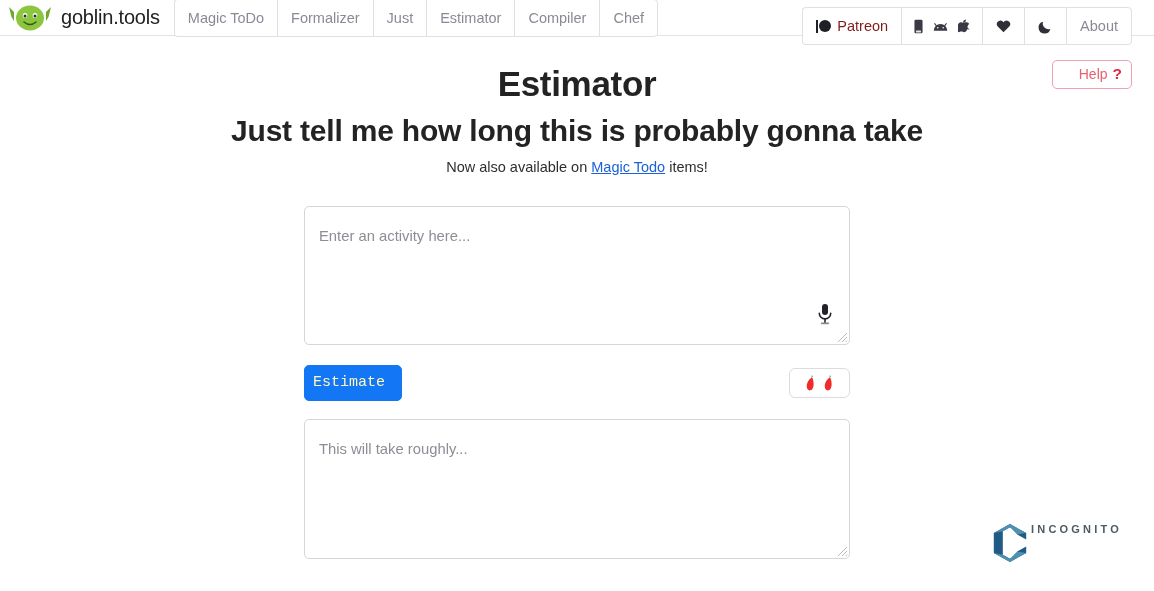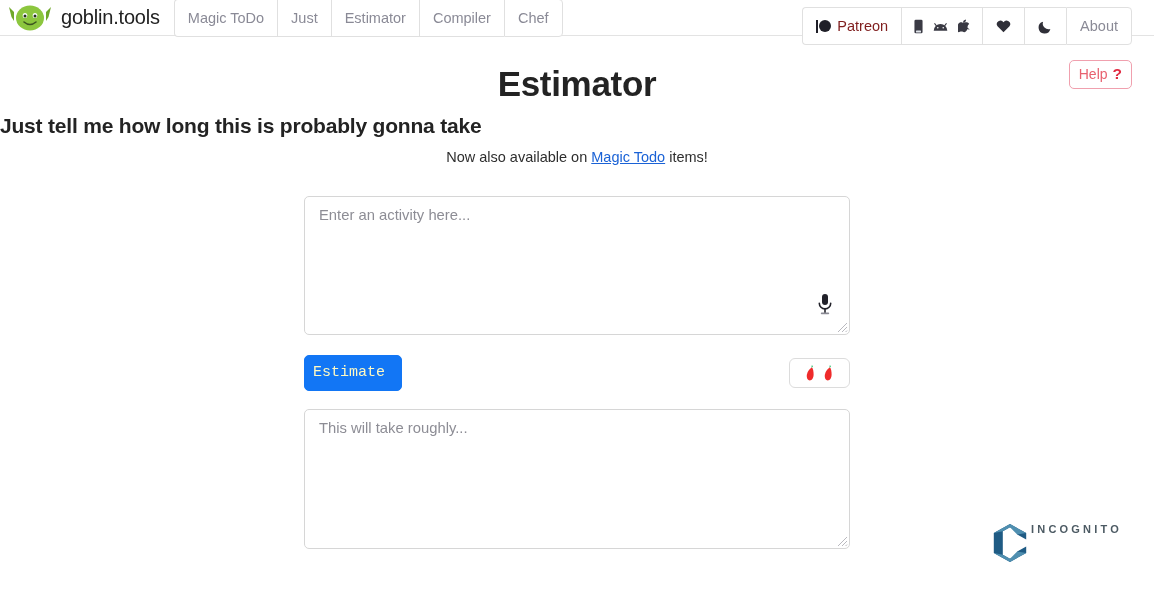--- a/index.html
+++ b/index.html
@@ -230,6 +230,7 @@
 
   <div class="nav-group">
     <button class="nav-btn first">Magic ToDo</button>
+    <button class="nav-btn">Formalizer</button>
     <button class="nav-btn">Just</button>
     <button class="nav-btn">Estimator</button>
     <button class="nav-btn">Compiler</button>

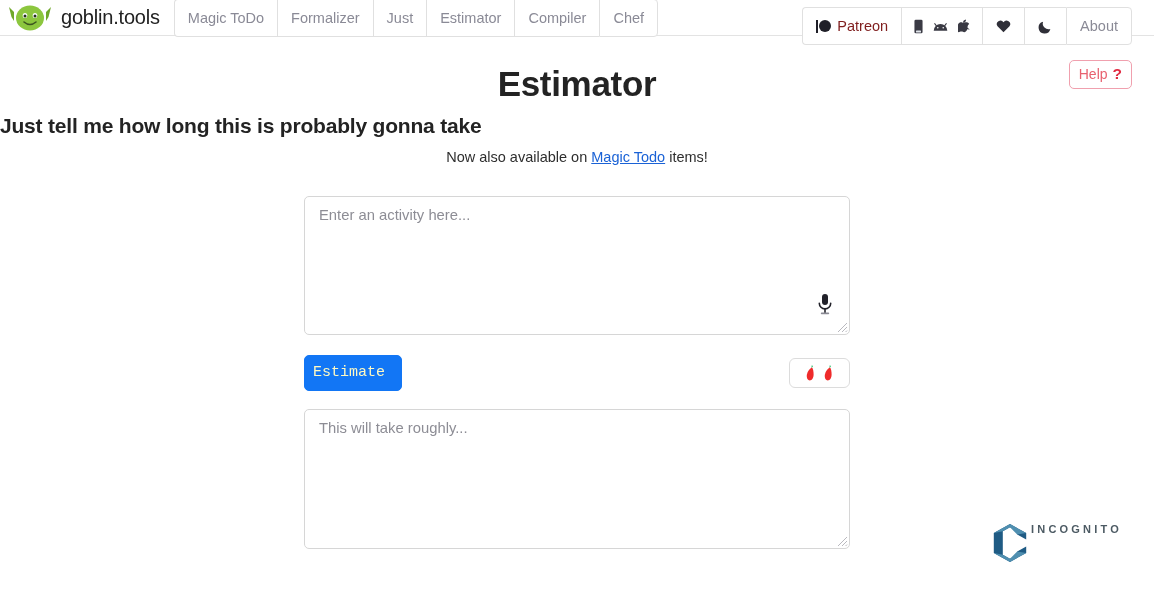--- a/index.html
+++ b/index.html
@@ -85,7 +85,7 @@
     border: 1px solid #f0a0ae;
     background: #fff;
     border-radius: 5px;
-    padding: 4px 9px 5px 9px;
+    padding: 4px 9px 5px 26px;
     font-size: 14px;
     color: #e8616f;
     cursor: pointer;

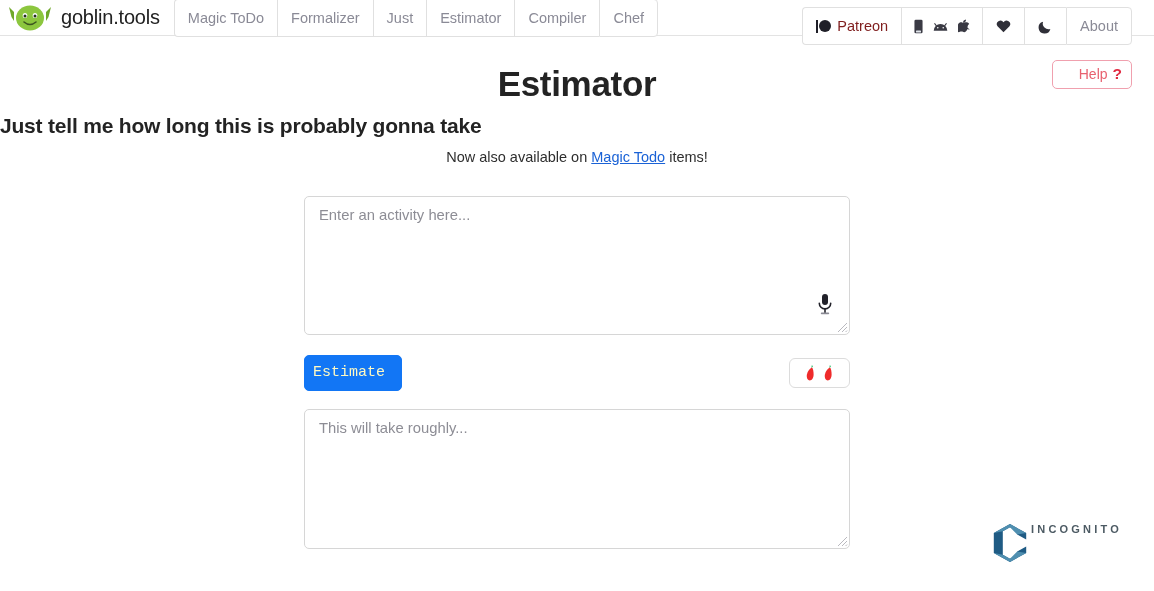--- a/index.html
+++ b/index.html
@@ -104,8 +104,9 @@
     letter-spacing: -0.3px;
   }
   .page-subtitle {
+    text-align: center;
     margin: 10px 0 0 0;
-    font-size: 21px;
+    font-size: 30px;
     font-weight: bold;
     color: #232323;
     letter-spacing: -0.2px;

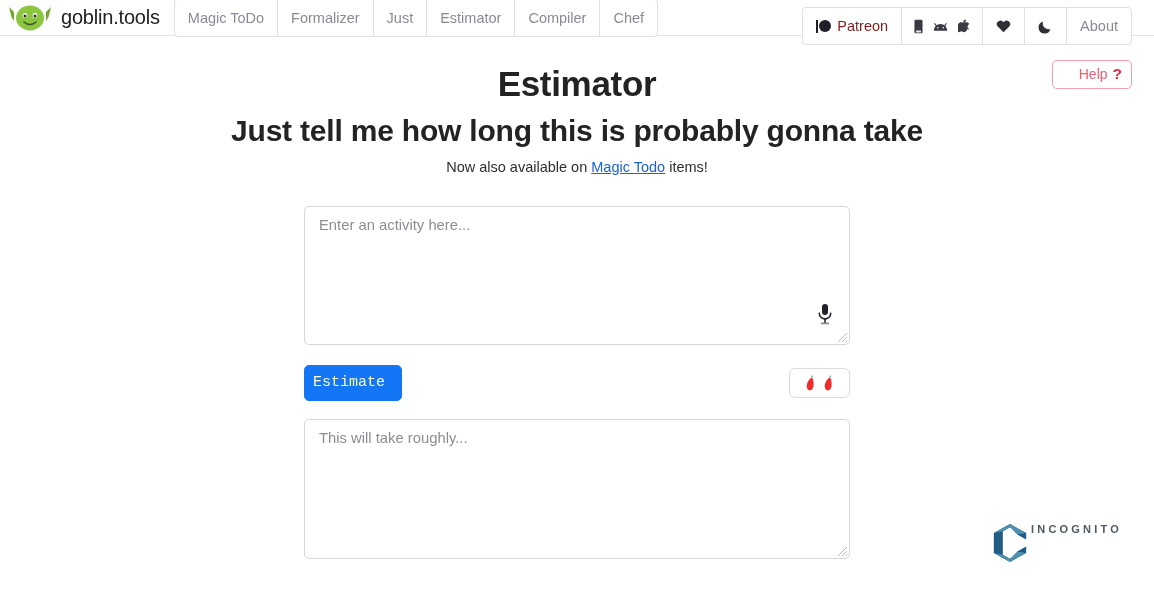--- a/index.html
+++ b/index.html
@@ -134,7 +134,7 @@
     font-family: "Liberation Sans", sans-serif;
     font-size: 14.8px;
     color: #2b2b2b;
-    padding: 10px 14px;
+    padding: 21px 14px;
     outline: none;
     resize: none;
     display: block;

